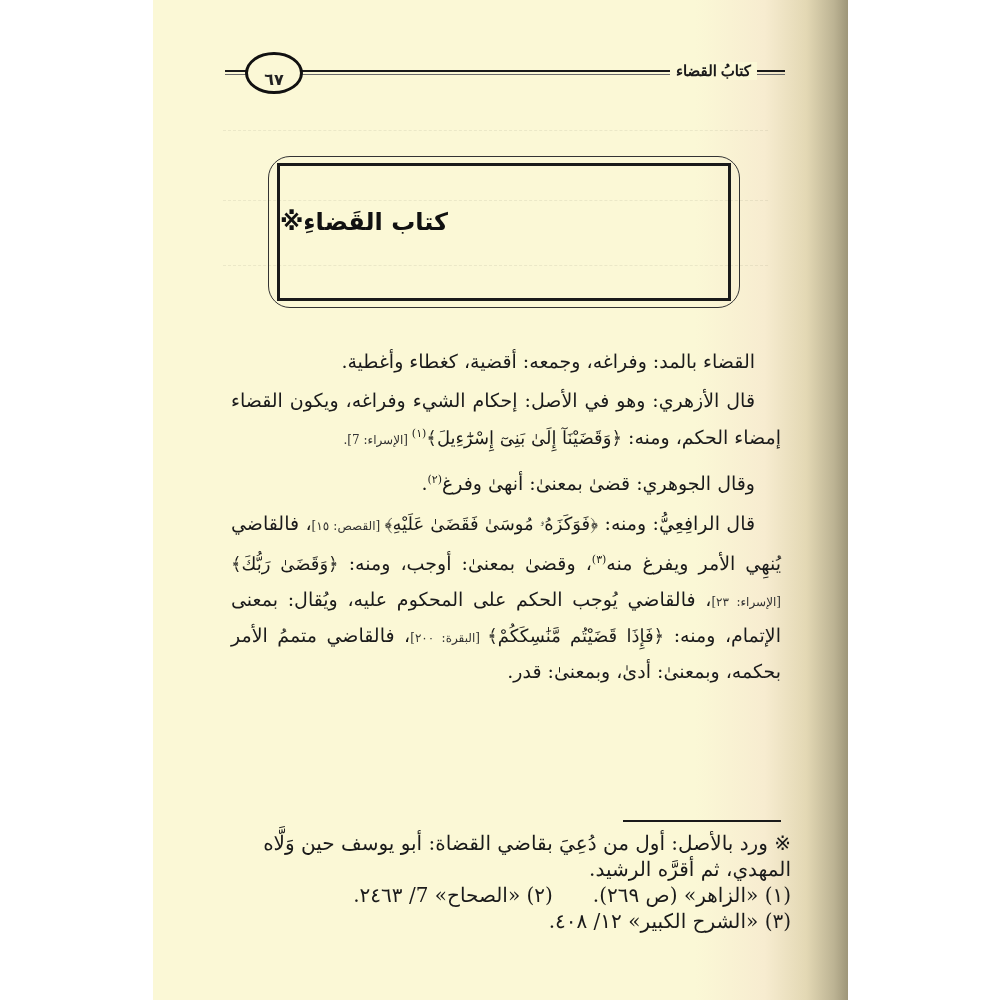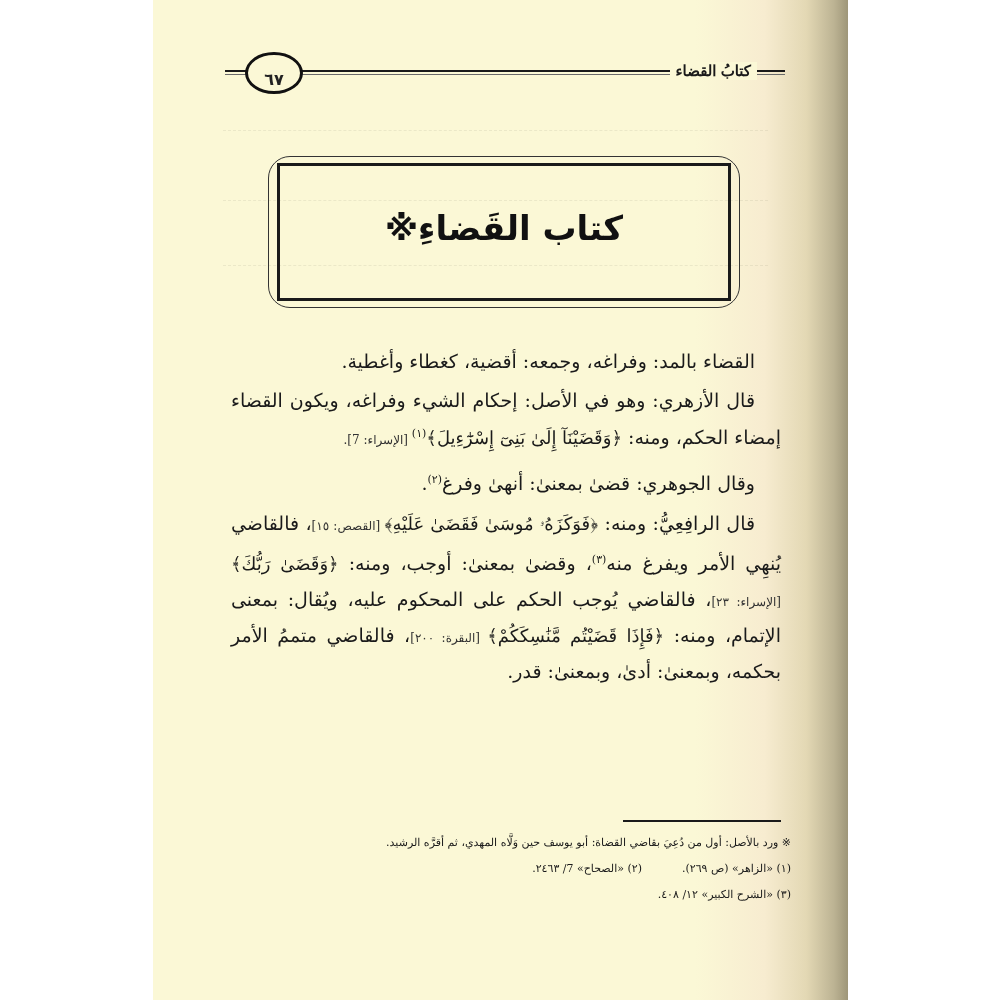--- a/index.html
+++ b/index.html
@@ -31,7 +31,7 @@
   }
   .header .running-title {
     position:absolute; right:28px; top:10px; background:#fbf8d6; padding:0 6px;
-    font-family:Liberation Sans, sans-serif; font-weight:bold; font-size:15px; color:#1a1a1a; direction:rtl;
+    font-family:Liberation Serif, serif; font-weight:bold; font-size:15px; color:#1a1a1a; direction:rtl;
   }
 
   .title-box {

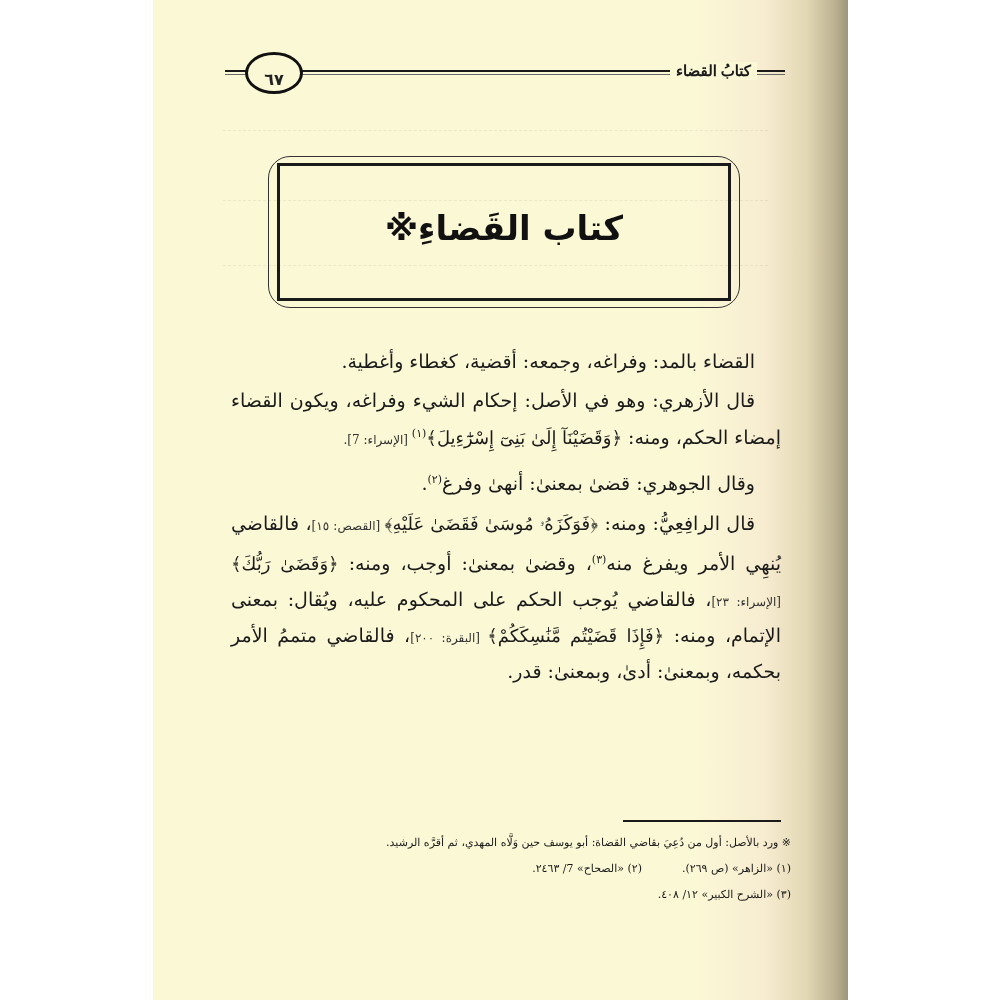--- a/index.html
+++ b/index.html
@@ -43,8 +43,8 @@
     border:1px solid #333; border-radius:22px; pointer-events:none;
   }
   .title-box .title-text {
-    position:absolute; left:0; right:0; top:42px; text-align:center;
-    font-family:"DejaVu Sans", sans-serif; font-weight:bold; font-size:34px; color:#111; direction:rtl;
+    position:absolute; left:0; right:0; top:42px; text-align:left;
+    font-family:"DejaVu Sans", sans-serif; font-weight:bold; font-size:24px; color:#111; direction:rtl;
   }
 
   .body-text {

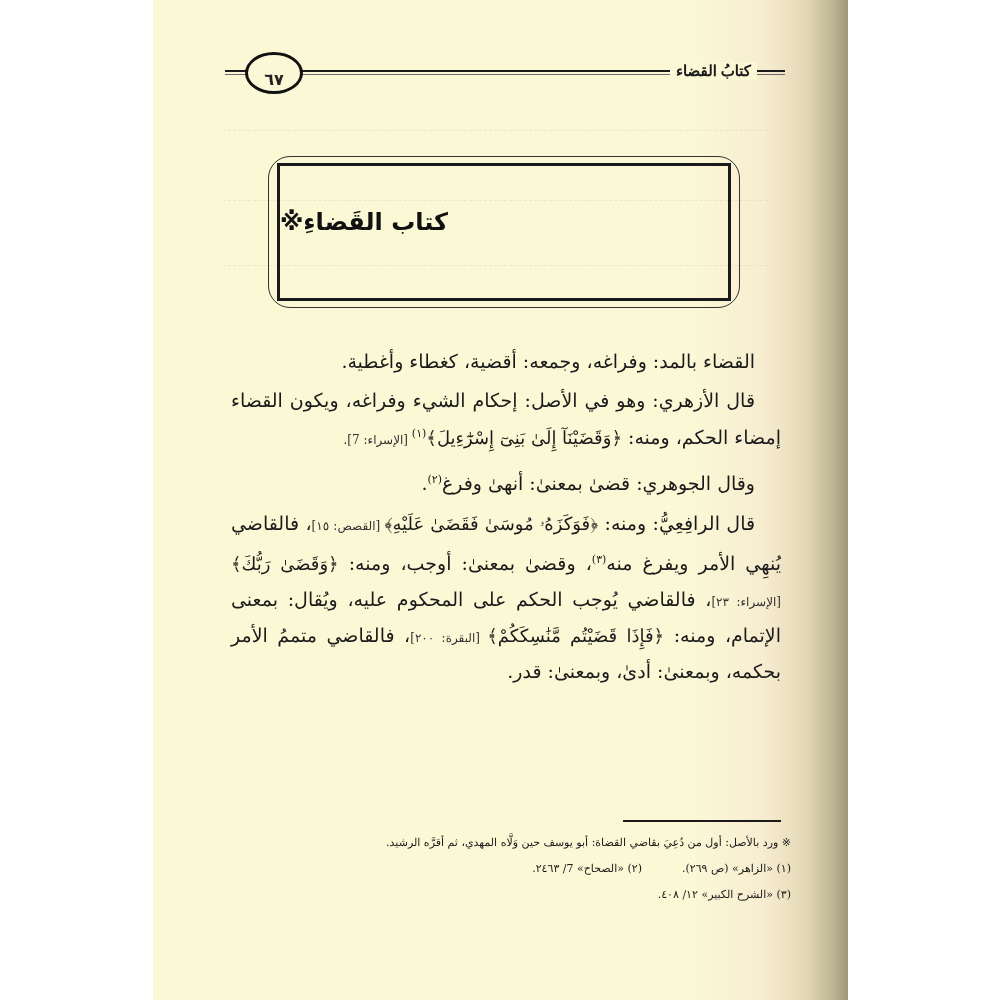--- a/index.html
+++ b/index.html
@@ -60,7 +60,7 @@
   .fn-rule { position:absolute; left:470px; top:820px; width:158px; height:2px; background:#1a1a1a; }
   .footnotes {
     position:absolute; left:78px; width:560px; top:830px; direction:rtl;
-    font-family:"DejaVu Serif", serif; font-size:11px; line-height:26px; color:#1a1a1a;
+    font-family:"DejaVu Serif", serif; font-size:20px; line-height:26px; color:#1a1a1a;
   }
   .fn-row { display:flex; flex-direction:row; }
   .fn-row .fn { margin-left:40px; }

